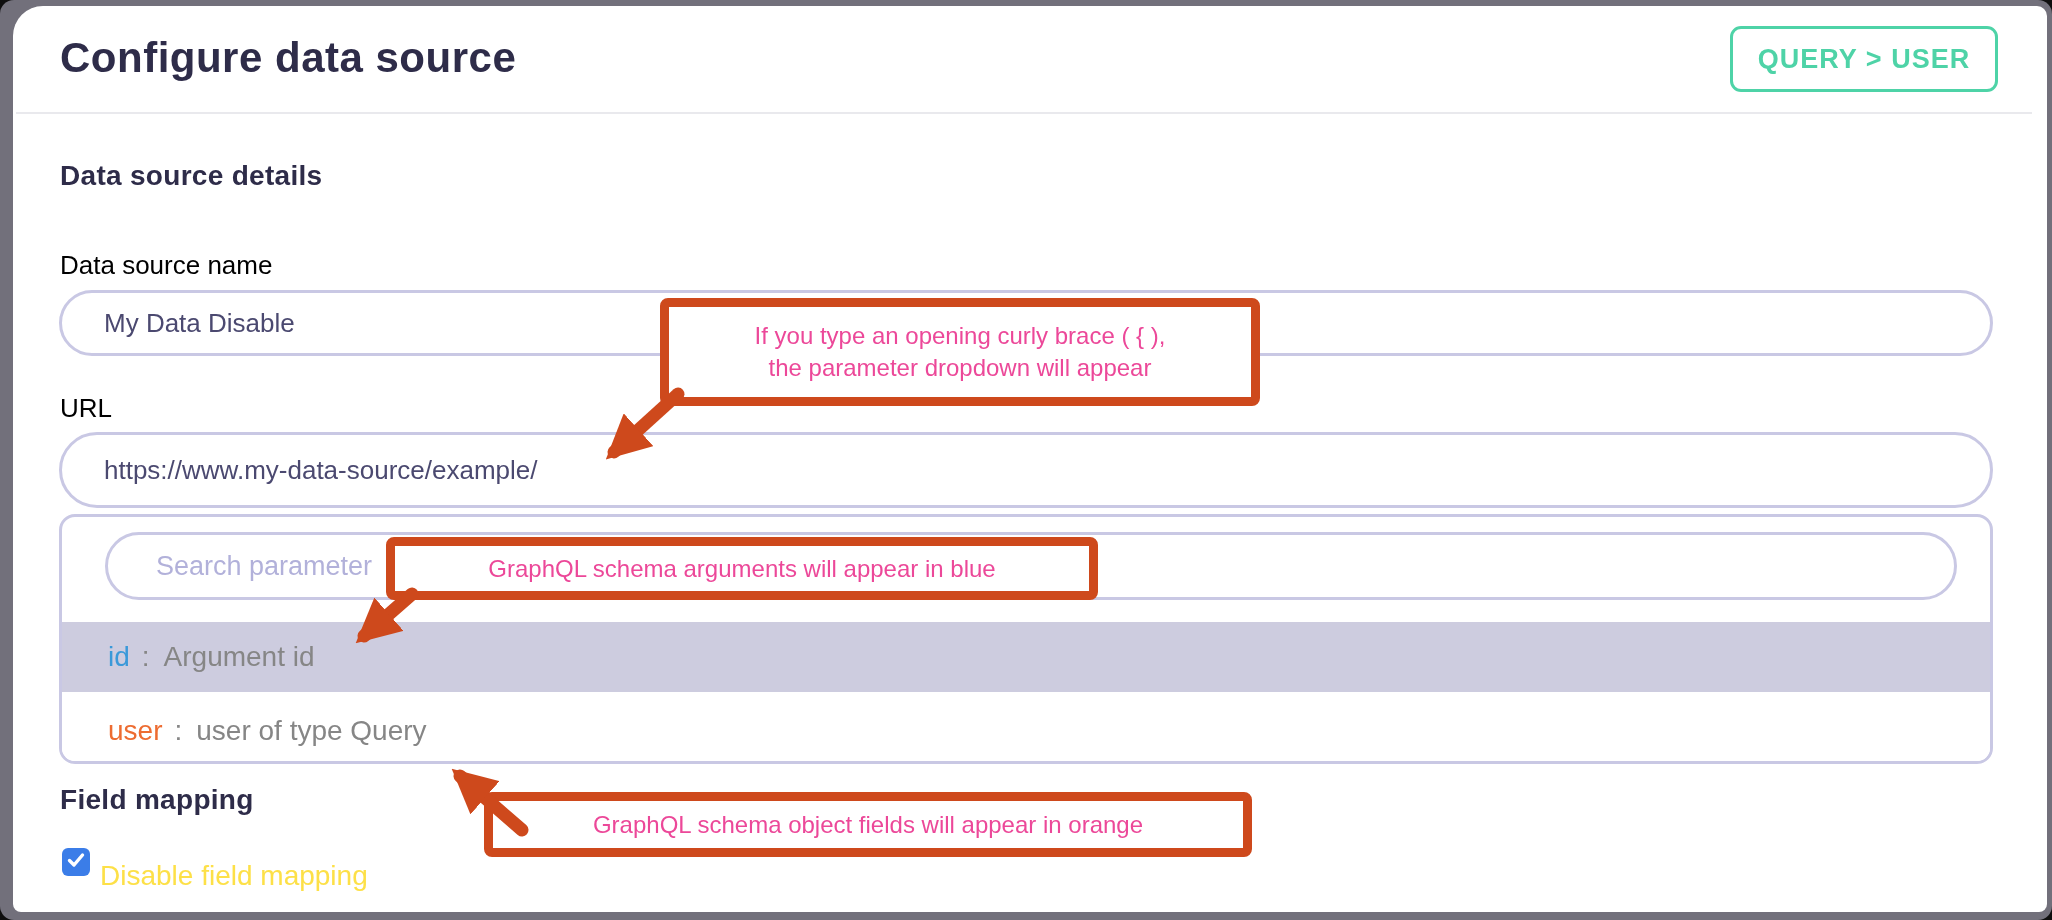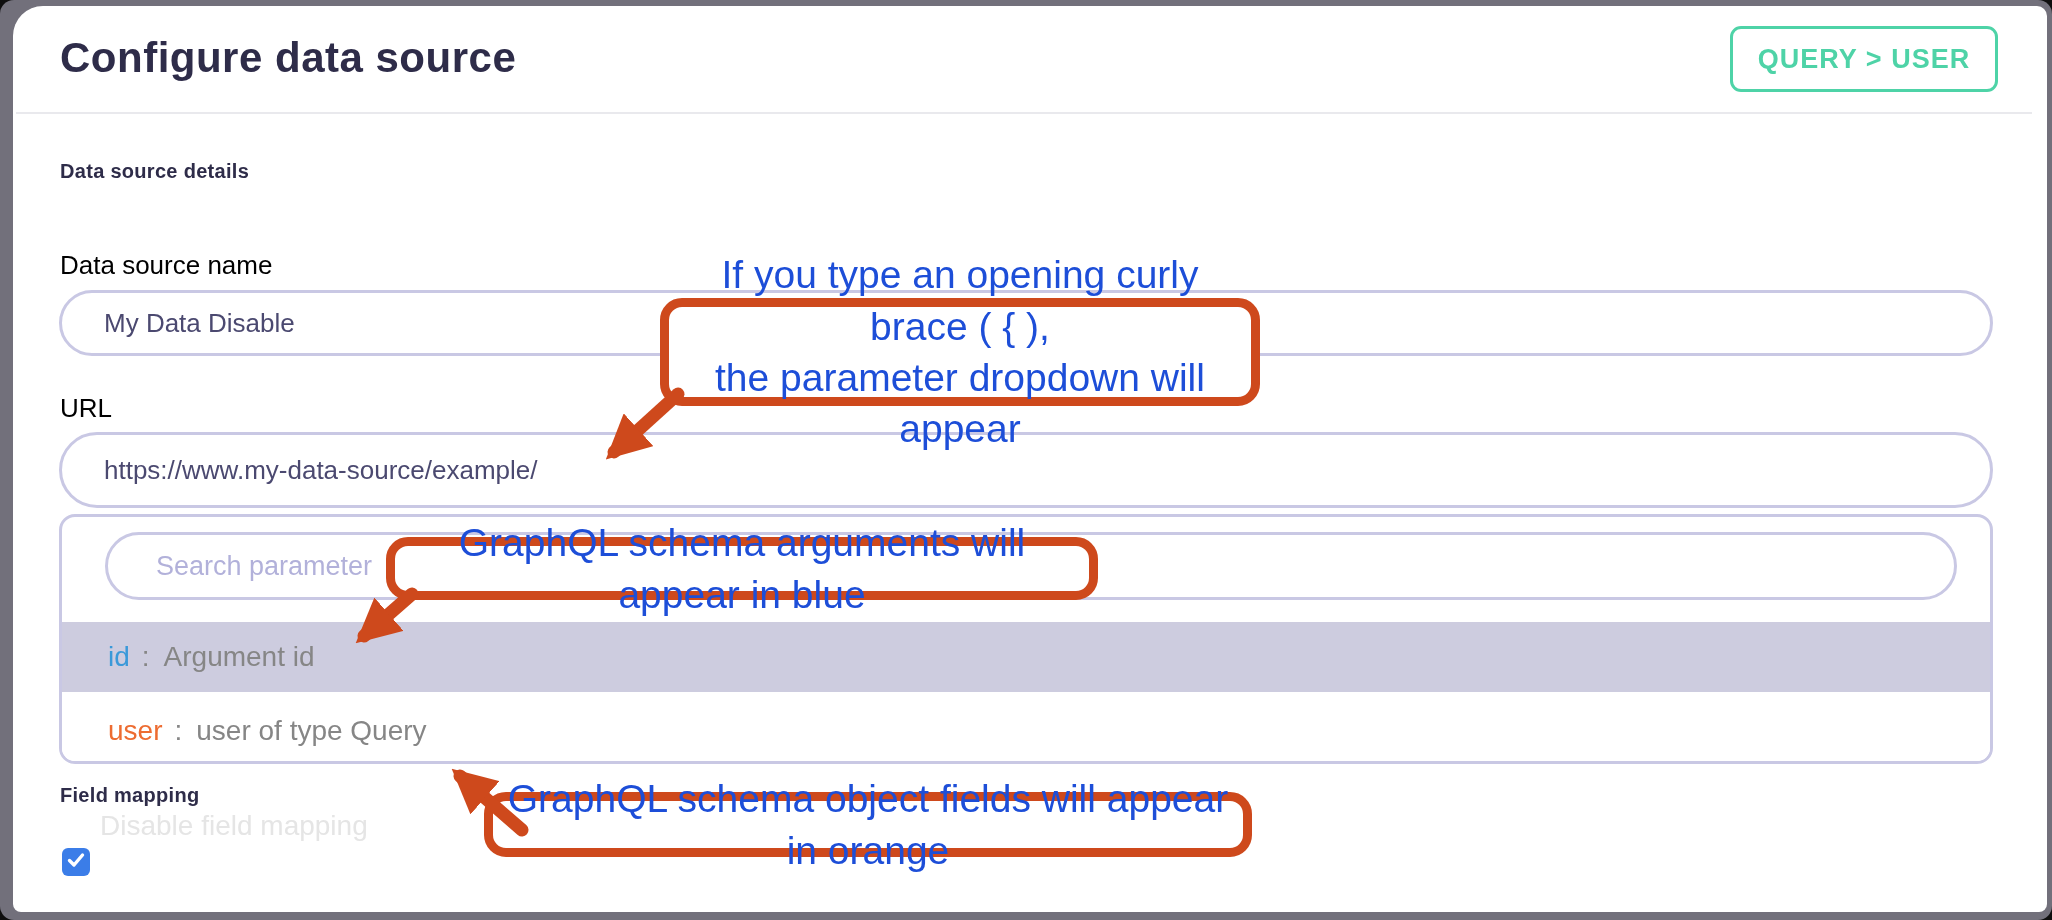--- a/index.html
+++ b/index.html
@@ -16,7 +16,7 @@
            font-size:27px; letter-spacing:1px; background:#fff; }
   .divider { left:16px; top:112px; width:2016px; height:2px; background:#e9e9ed; }
 
-  .section-title { font-size:20px; font-weight:600; color:#2e2c49; letter-spacing:.3px;text-align:center; }
+  .section-title { font-size:28px; font-weight:600; color:#2e2c49; letter-spacing:.3px;text-align:center; }
   .field-label { font-size:26px; font-weight:400; color:#000000; }
 
   .pill-input { background:#fff; border:3px solid #c9c8e4; border-radius:34px; display:flex; align-items:center;

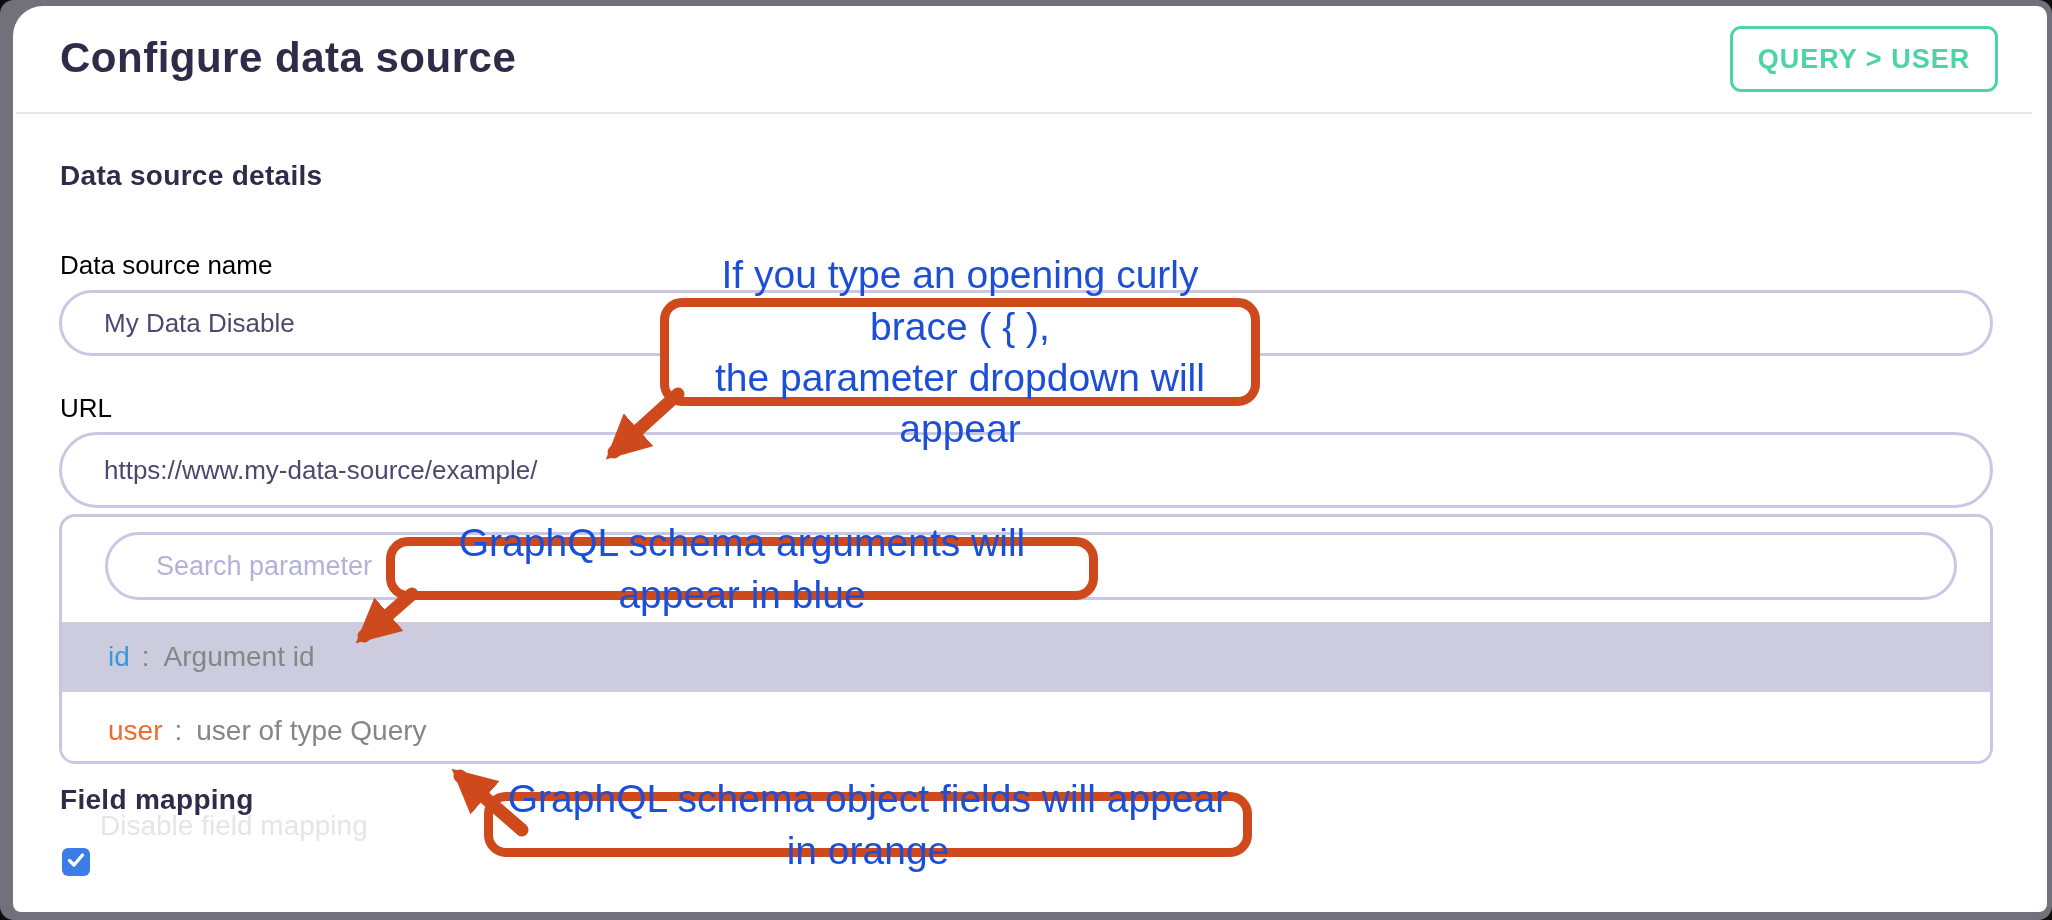--- a/index.html
+++ b/index.html
@@ -36,8 +36,8 @@
   .row-user { top:183px; height:62px; background:#ffffff; }
   .row-user .opt-name { color:#ed6c31; }
 
-  .callout { background:#fff; border:9px solid #ce491c; border-radius:22px; display:flex; flex-direction:column;
-             align-items:center; justify-content:center; text-align:center; color:#1d4ed8; font-size:39px;
+  .callout { background:#fff; border:9px solid #ce491c; border-radius:8px; display:flex; flex-direction:column;
+             align-items:center; justify-content:center; text-align:center; color:#ec4899; font-size:24px;
              line-height:1.32; z-index:5; }
 
   .checkbox { left:62px; top:848px; width:28px; height:28px; background:#3b7de8; border-radius:6px; z-index:3;

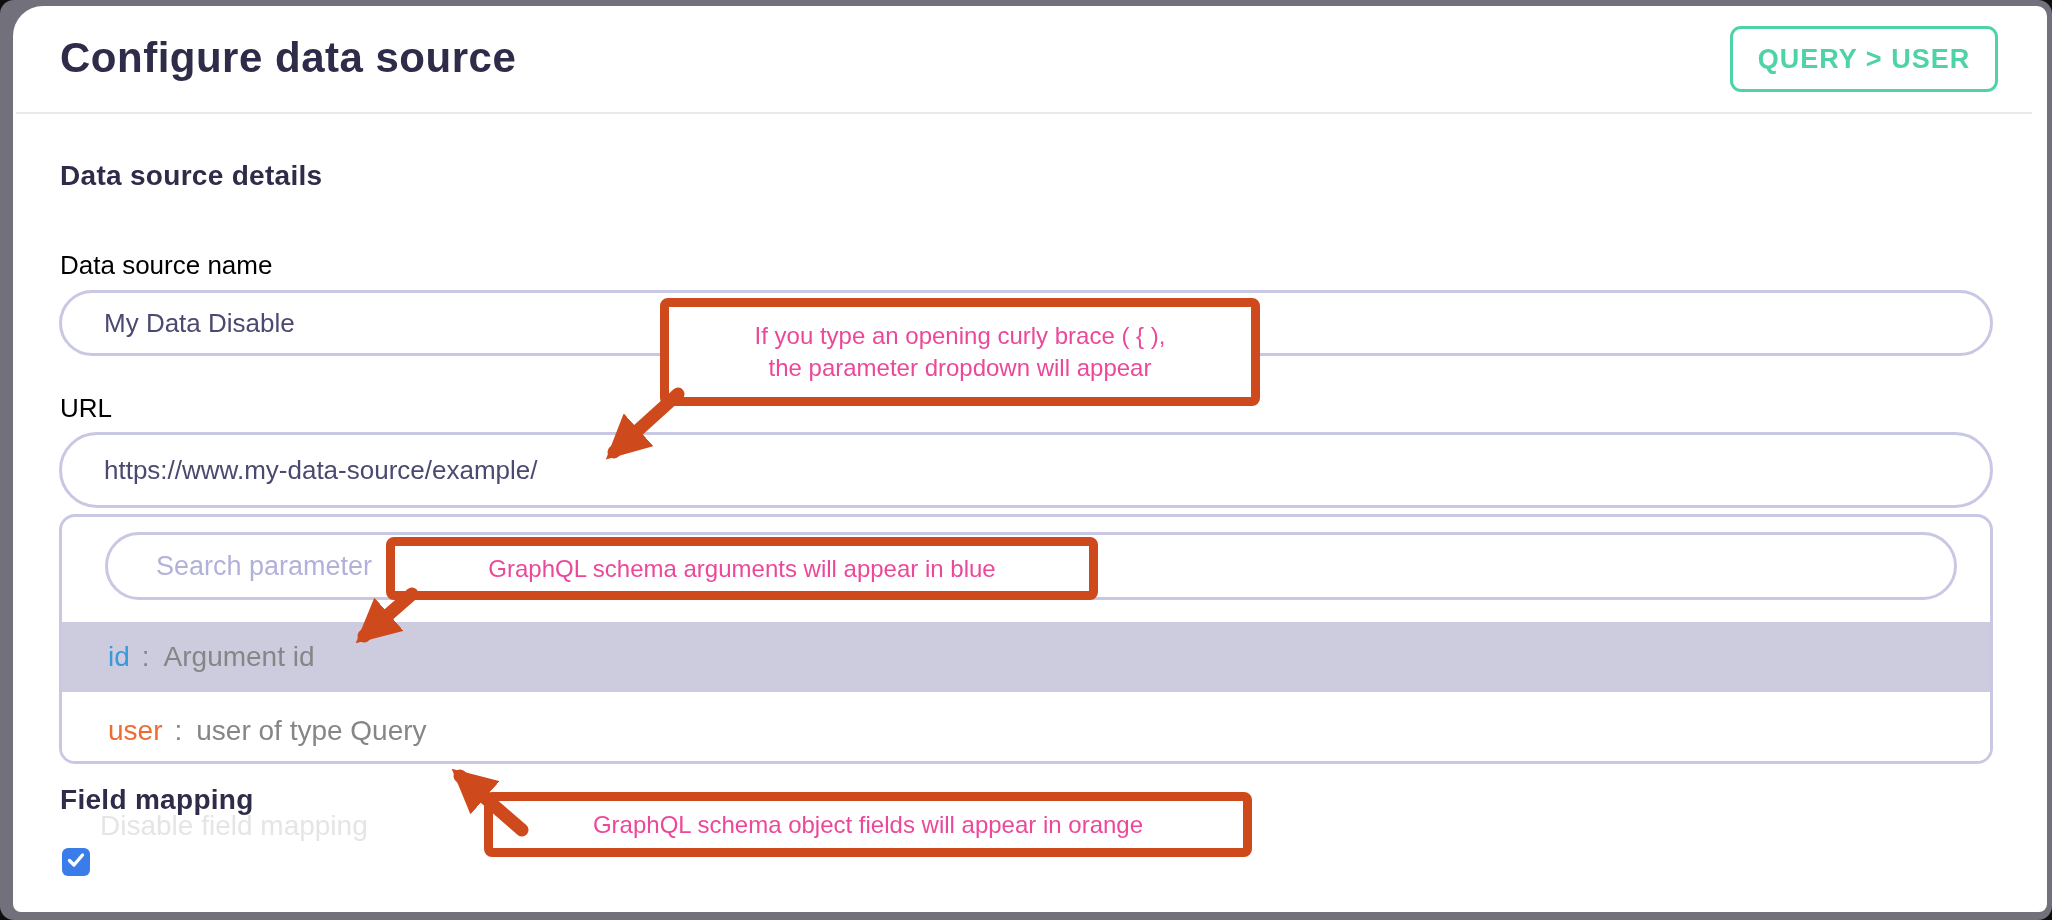--- a/index.html
+++ b/index.html
@@ -43,7 +43,7 @@
   .checkbox { left:62px; top:848px; width:28px; height:28px; background:#3b7de8; border-radius:6px; z-index:3;
               display:flex; align-items:center; justify-content:center; }
   .checkbox svg { width:20px; height:20px; }
-  .check-label { left:100px; top:810px; font-size:28px; color:#e5e5e5; z-index:3; }
+  .check-label { left:100px; top:860px; font-size:28px; color:#fde047; z-index:3; }
 
   .arrows { left:0; top:0; width:2052px; height:920px; z-index:6; pointer-events:none; }
 </style>

